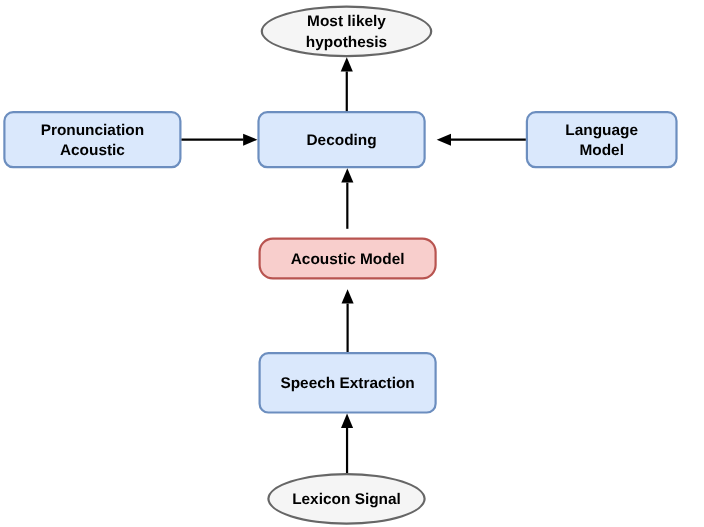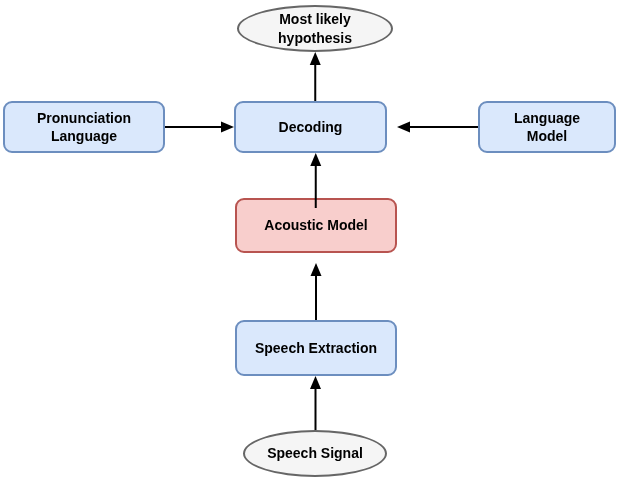--- a/index.html
+++ b/index.html
@@ -72,7 +72,7 @@
 
   <div class="node box blue" style="left:3px; top:101px; width:162px; height:52px;">
     <span>Pronunciation
-Language</span>
+Acoustic</span>
   </div>
 
   <div class="node box blue" style="left:234px; top:101px; width:153px; height:52px;">

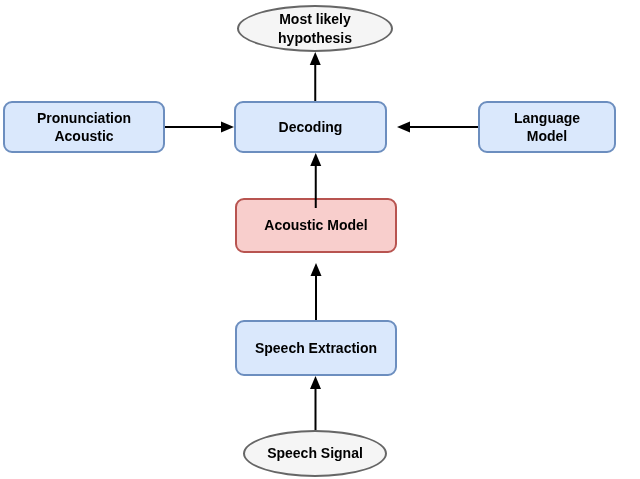--- a/index.html
+++ b/index.html
@@ -84,7 +84,7 @@
 Model</span>
   </div>
 
-  <div class="node box red" style="left:235px; top:198px; width:162px; height:55px;">
+  <div class="node box red" style="left:235px; top:216px; width:162px; height:38px;border-radius:13px;">
     <span>Acoustic Model</span>
   </div>
 

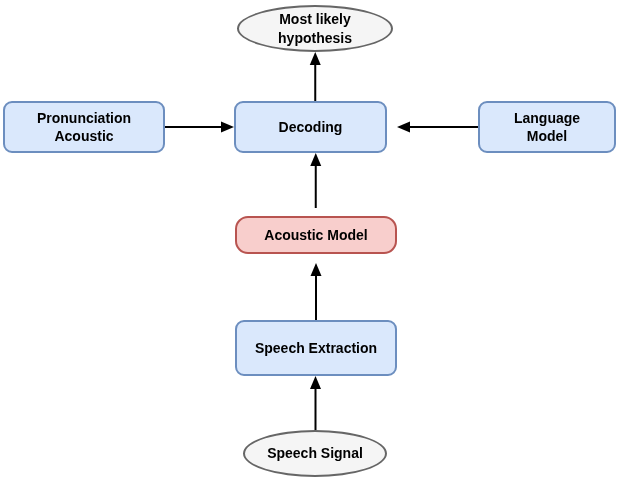--- a/index.html
+++ b/index.html
@@ -93,7 +93,7 @@
   </div>
 
   <div class="node ellipse" style="left:243px; top:430px; width:144px; height:47px;">
-    <span>Speech Signal</span>
+    <span>Lexicon Signal</span>
   </div>
 
 </div>

